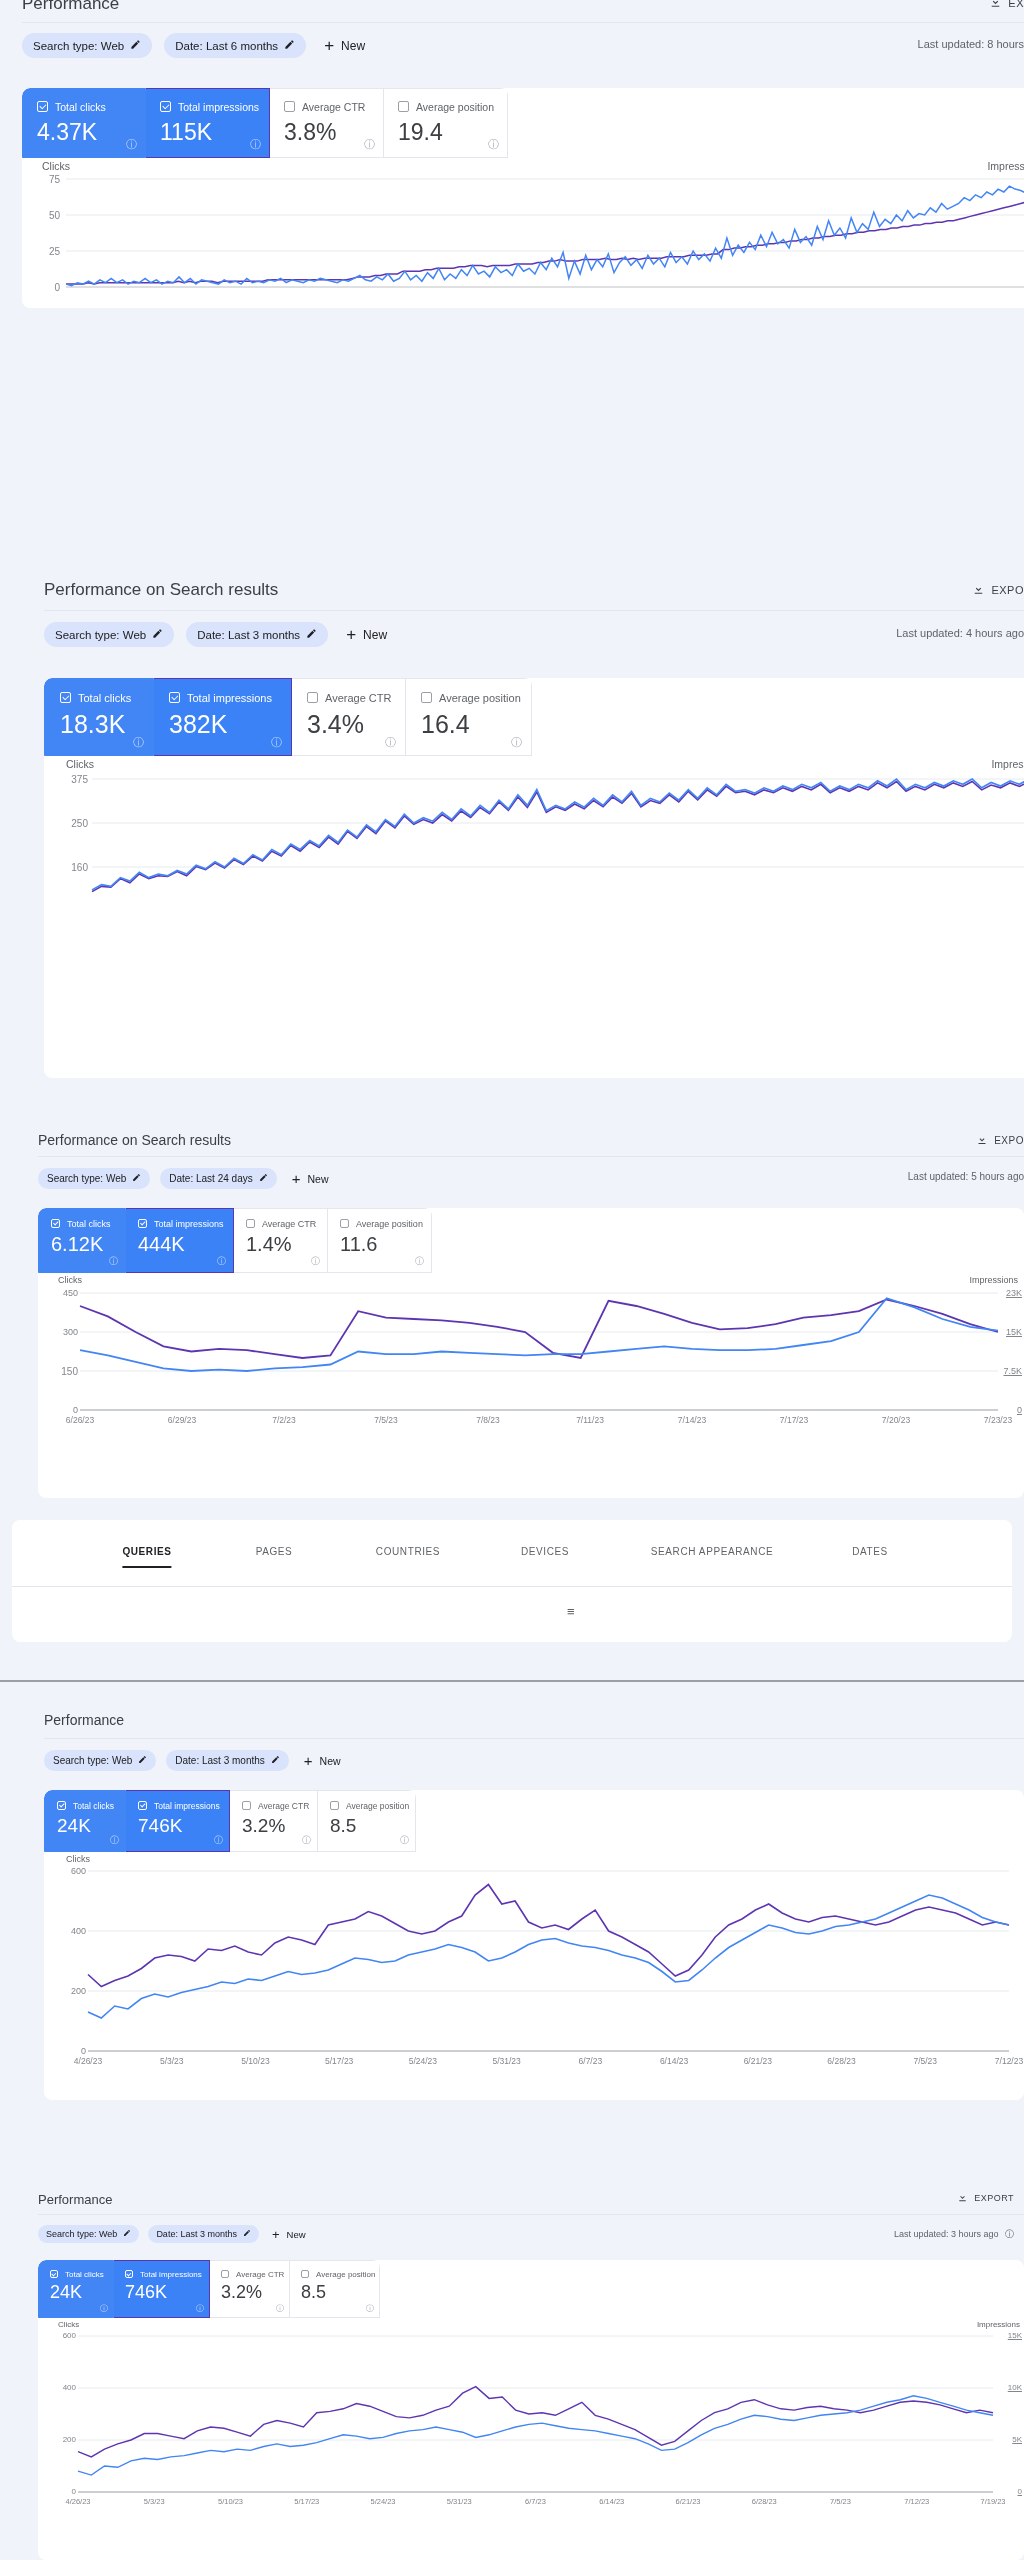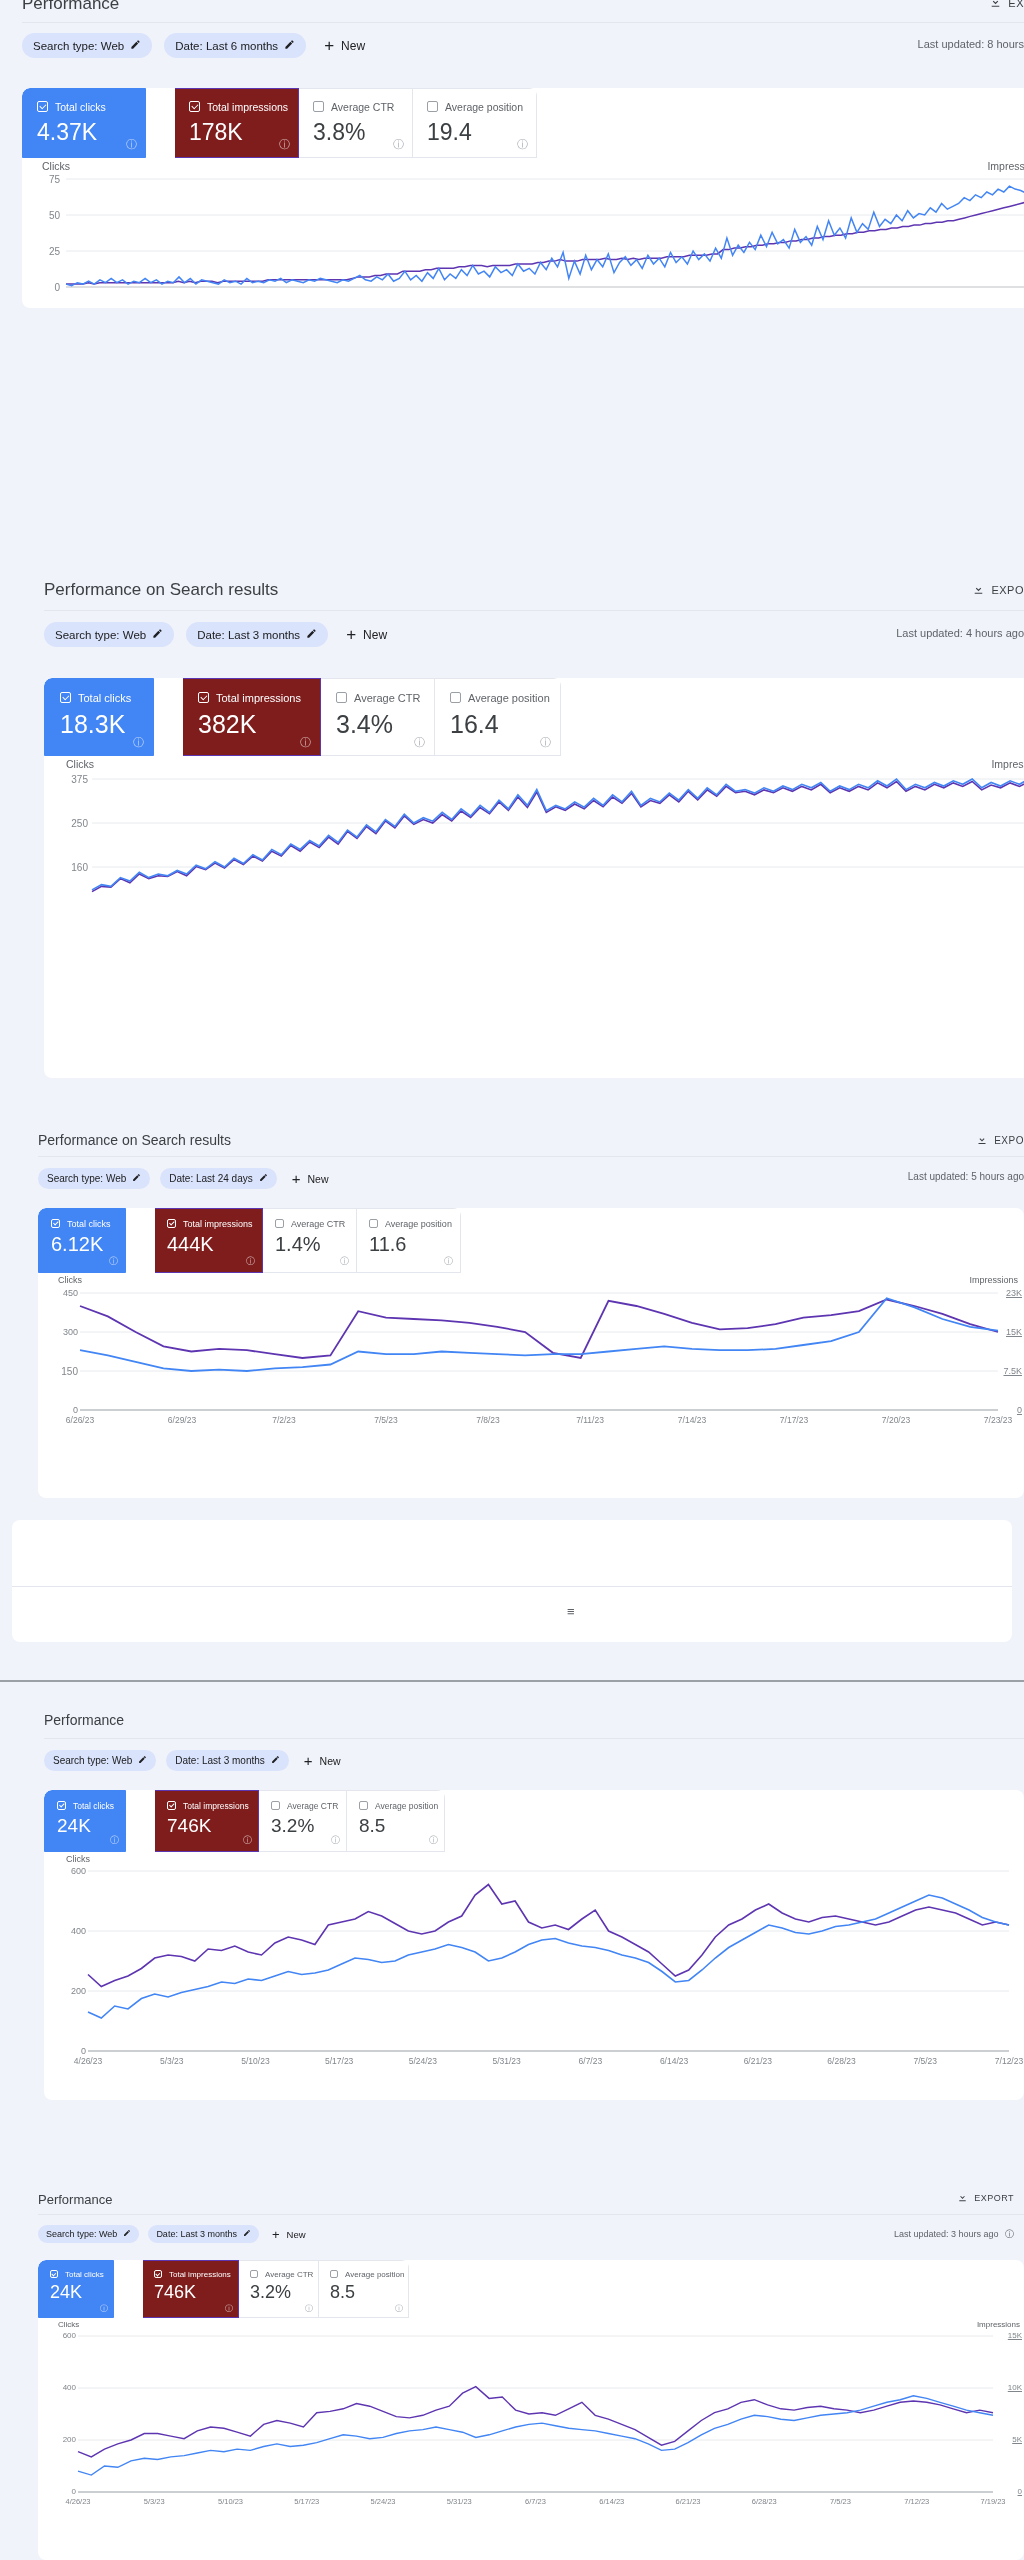--- a/index.html
+++ b/index.html
@@ -80,7 +80,7 @@
   }
   .metric:first-child { border-left: 1px solid #e4e6ee; border-radius: 8px 0 0 0; }
   .metric.clicks { background: #4285f4; border-color: #4285f4; color: #fff; }
-  .metric.impr   { background: #7f1d1d; border-color: #5e35b1; color: #fff; margin-left: 29px; }
+  .metric.impr   { background: #3b82f6; border-color: #5e35b1; color: #fff; }
   .metric .mlabel { display: flex; align-items: flex-start; color: #5f6368; white-space: nowrap; }
   .metric.clicks .mlabel, .metric.impr .mlabel { color: #fff; }
   .metric .box {

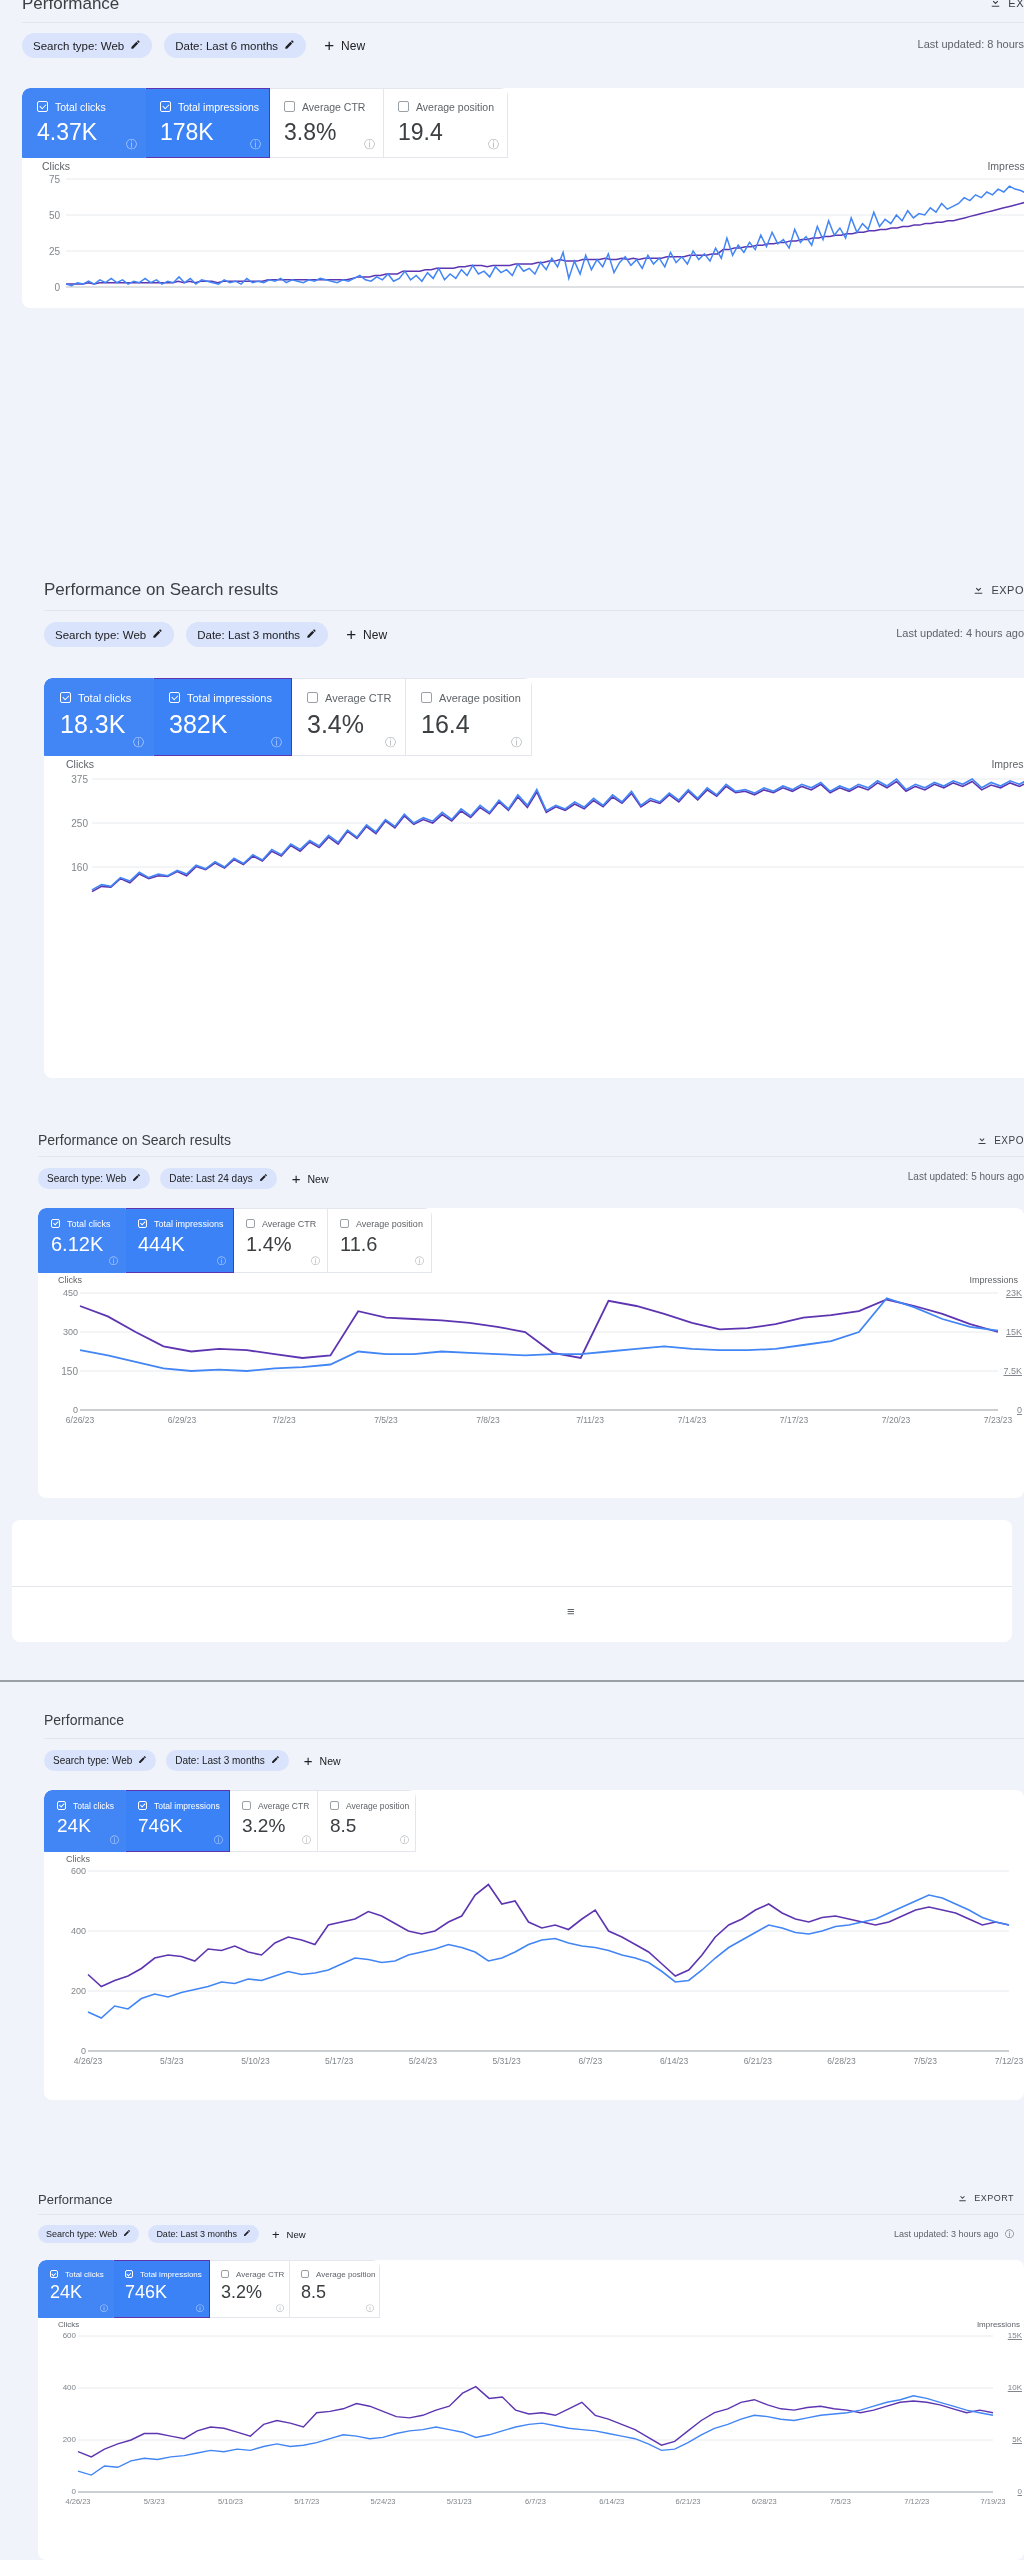--- a/index.html
+++ b/index.html
@@ -185,7 +185,7 @@
             <span class="box" style="width:11px;height:11px;"></span>
             <span>Total impressions</span>
           </div>
-          <div class="mvalue" style="font-size:23px; margin-top:6px;">178K</div>
+          <div class="mvalue" style="font-size:23px; margin-top:6px;">115K</div>
           <div class="qmark" style="right:8px; bottom:5px; font-size:11px;">ⓘ</div>
         </div>
         <div class="metric" style="width:114px; padding:12px 14px;">

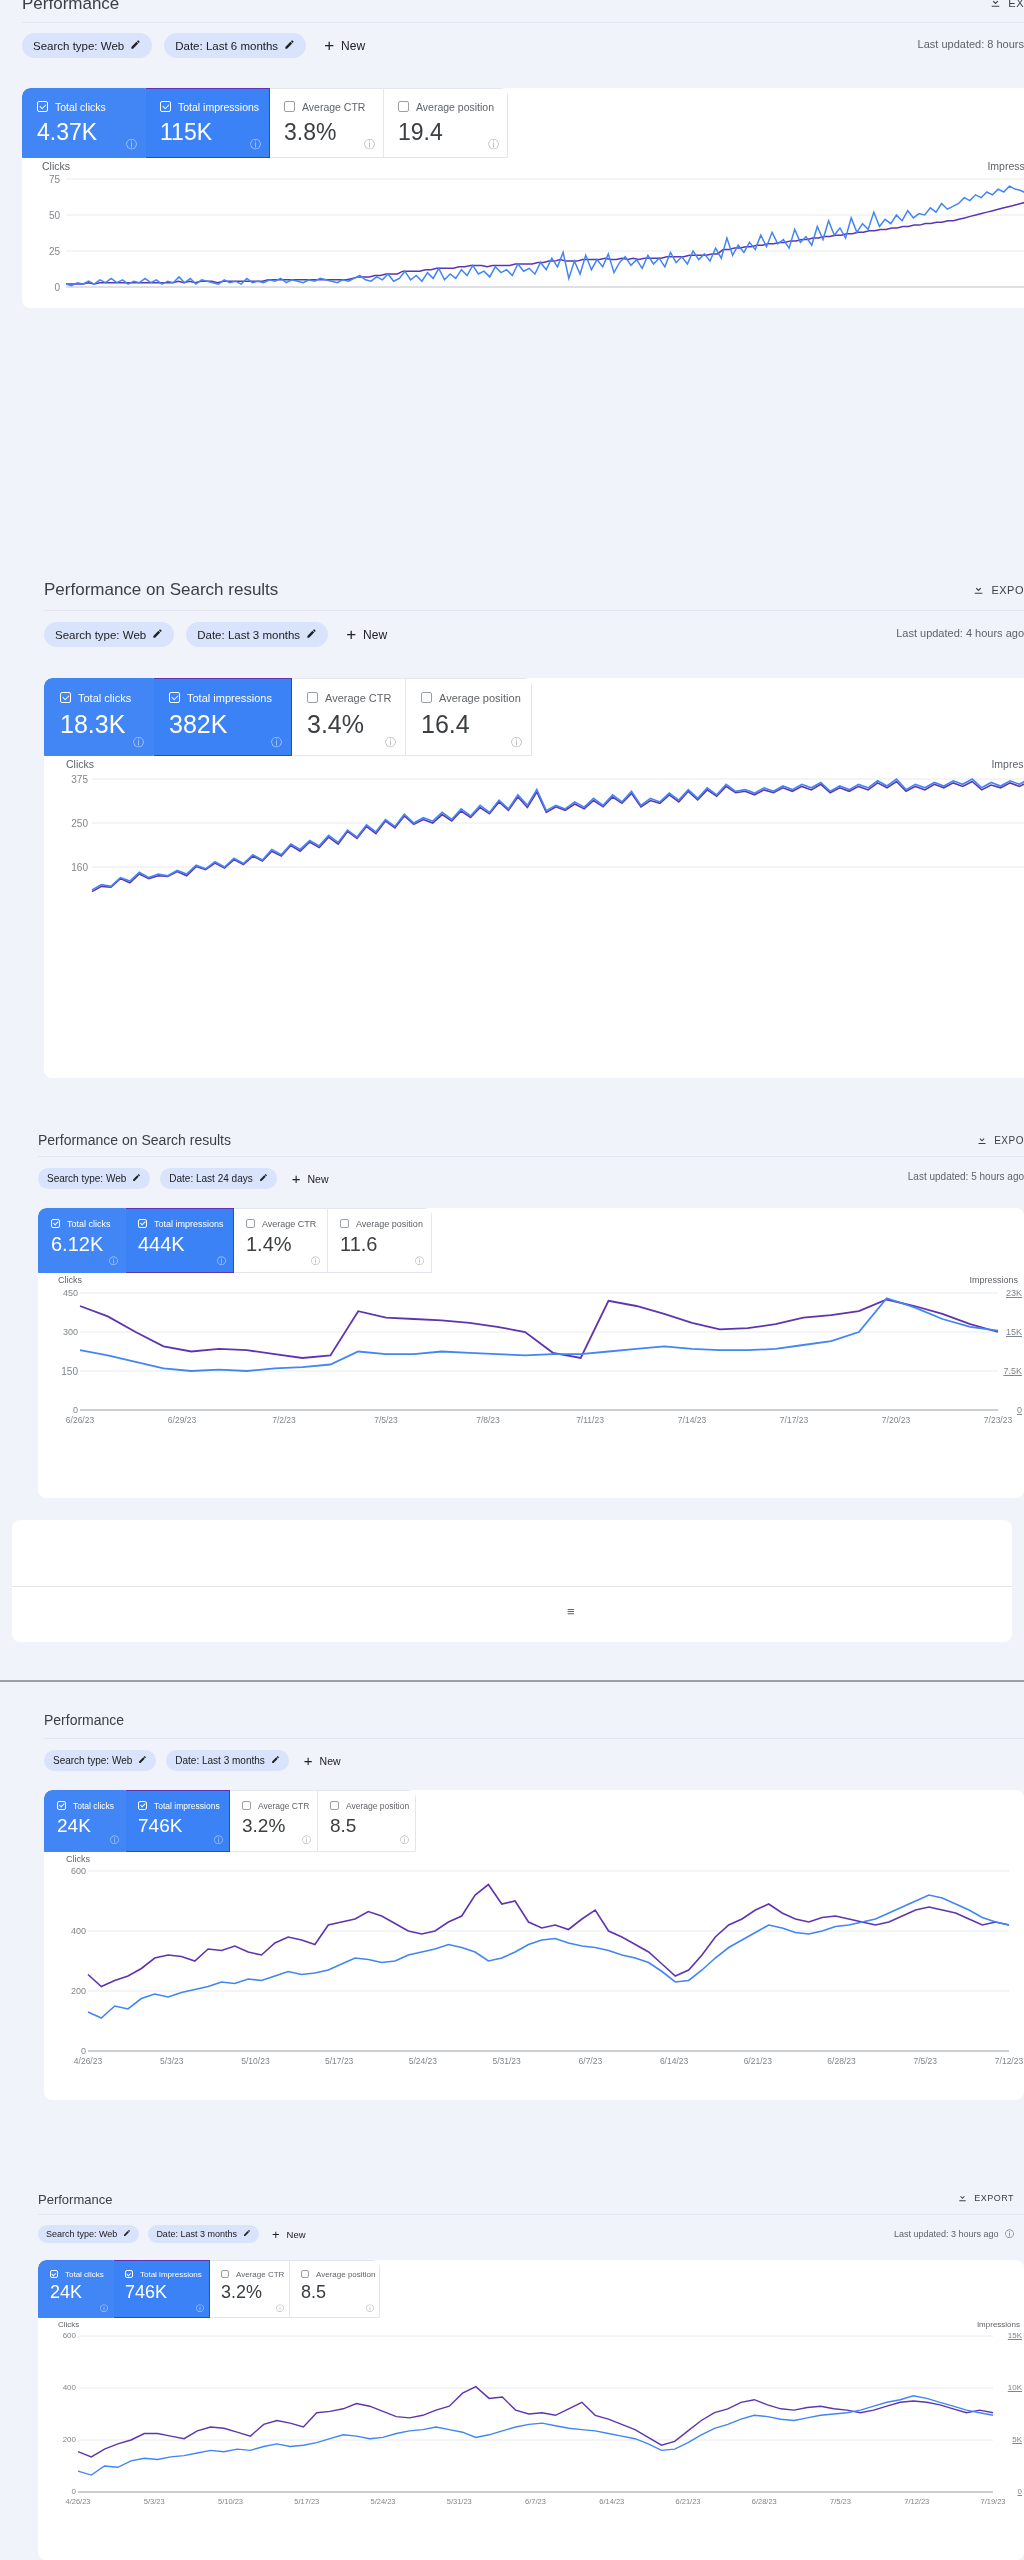--- a/index.html
+++ b/index.html
@@ -433,6 +433,14 @@
     </div>
 
     <div class="sheet" style="left:12px; top:410px; width:1000px; height:122px;">
+      <div class="dimtabs" id="p3tabs" style="left:0; top:18px; width:1000px; height:46px;">
+          <div class="dimtab active" style="position: absolute; left: 135px; top: 8px; transform: translateX(-50%); font-size: 10px;"><span>QUERIES</span><div class="ul"></div></div>
+          <div class="dimtab" style="position: absolute; left: 262px; top: 8px; transform: translateX(-50%); font-size: 10px;"><span>PAGES</span></div>
+          <div class="dimtab" style="position: absolute; left: 396px; top: 8px; transform: translateX(-50%); font-size: 10px;"><span>COUNTRIES</span></div>
+          <div class="dimtab" style="position: absolute; left: 533px; top: 8px; transform: translateX(-50%); font-size: 10px;"><span>DEVICES</span></div>
+          <div class="dimtab" style="position: absolute; left: 700px; top: 8px; transform: translateX(-50%); font-size: 10px;"><span>SEARCH APPEARANCE</span></div>
+          <div class="dimtab" style="position: absolute; left: 858px; top: 8px; transform: translateX(-50%); font-size: 10px;"><span>DATES</span></div>
+        </div>
       <div class="hrule" style="left:0; top:66px; width:1000px;"></div>
       <div class="scroll-grip" style="left:555px; top:84px; font-size:13px;">≡</div>
     </div>

